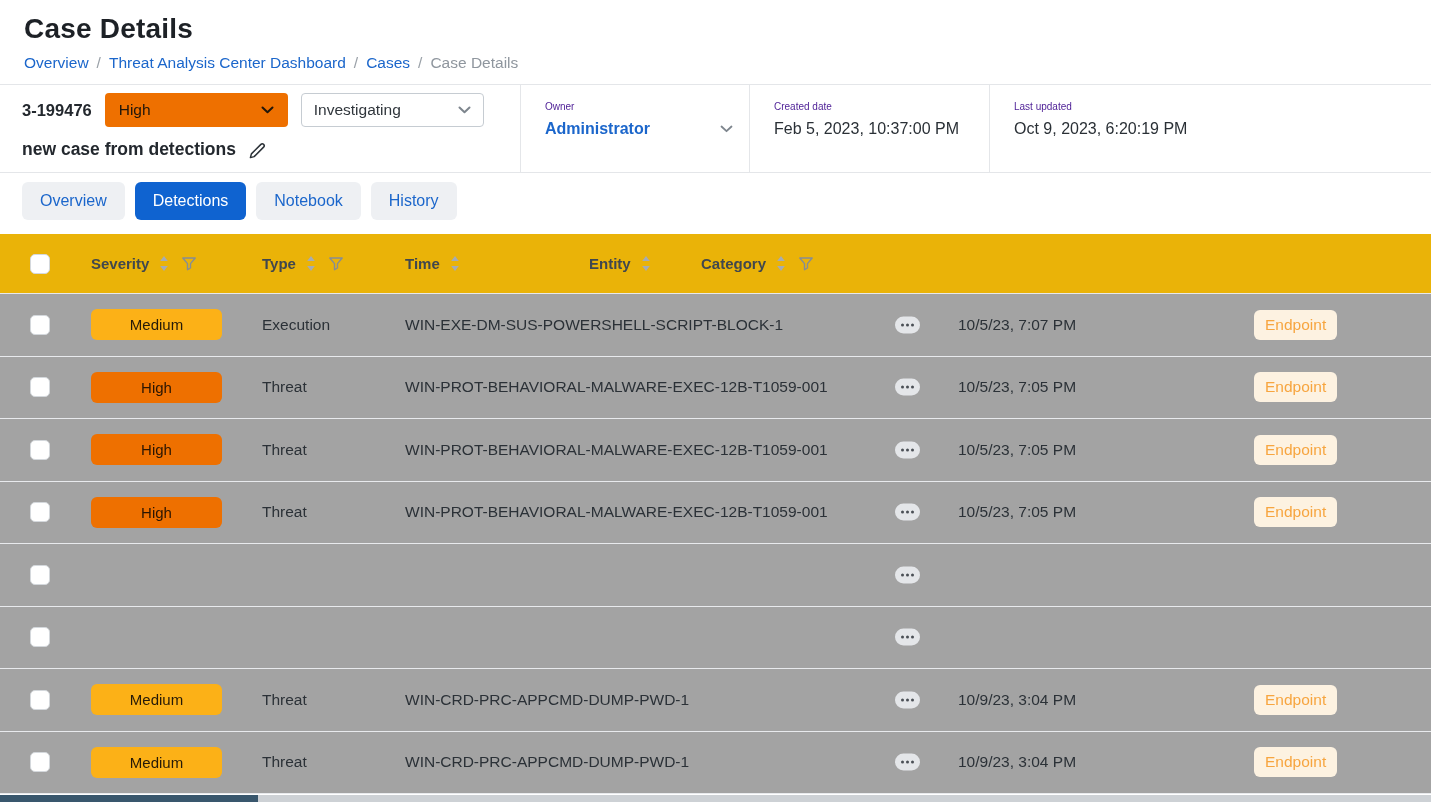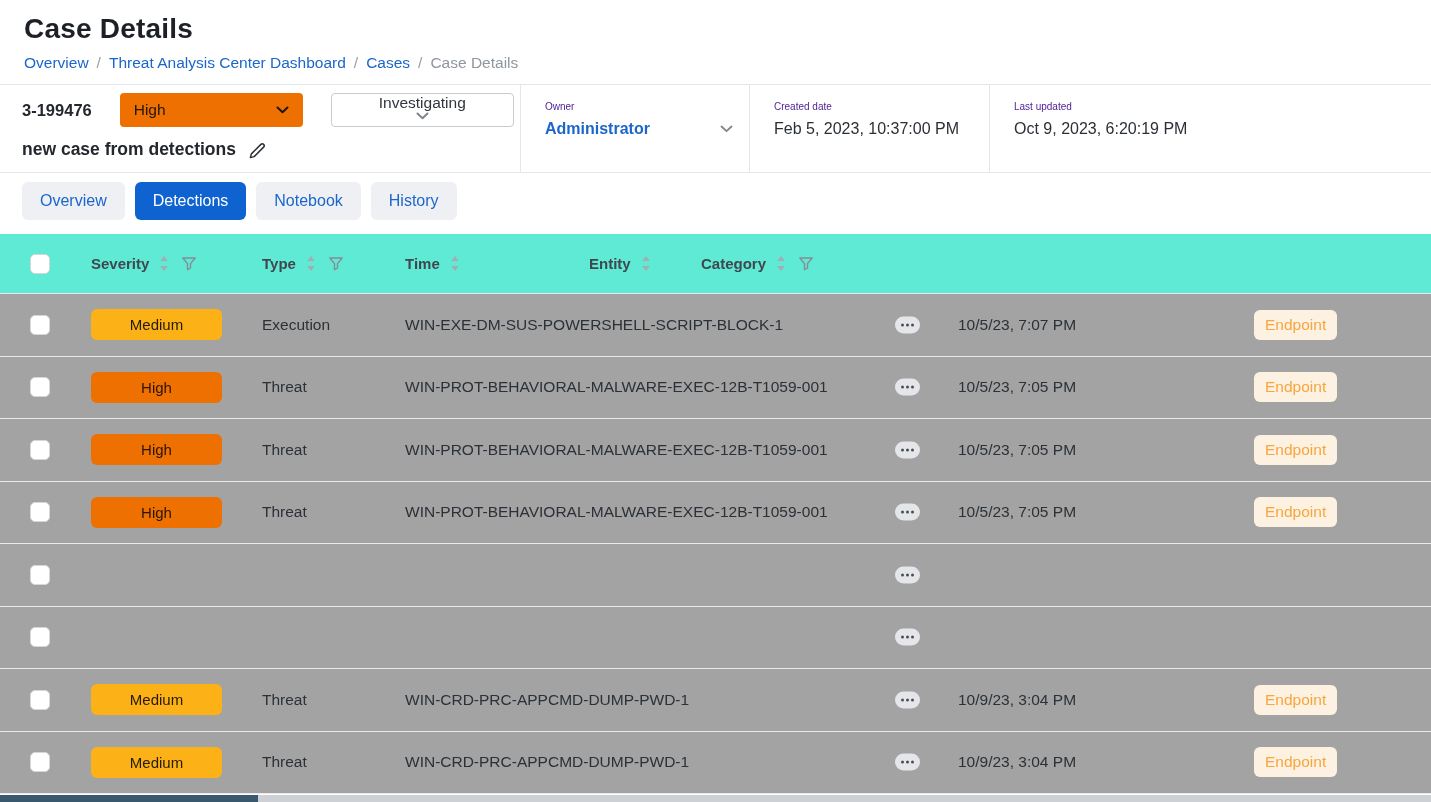--- a/index.html
+++ b/index.html
@@ -18,7 +18,7 @@
   
   .case-bar { display:flex; border-top:1px solid #e4e6e9; border-bottom:1px solid #e4e6e9; height:89px; }
   .case-main { flex:0 0 520px; padding:8px 0 0 22px; }
-  .case-main-row { display:flex; align-items:center; gap:28px; }
+  .case-main-row { display:flex; align-items:center; gap:13px; }
   .case-id { font-size:16.5px; font-weight:700; color:#23282e; white-space:nowrap; }
   .severity-select { width:183px; height:34px; background:#ee7000; border:none; border-radius:4px;
       display:flex; align-items:center; justify-content:space-between; padding:0 14px; cursor:pointer; }

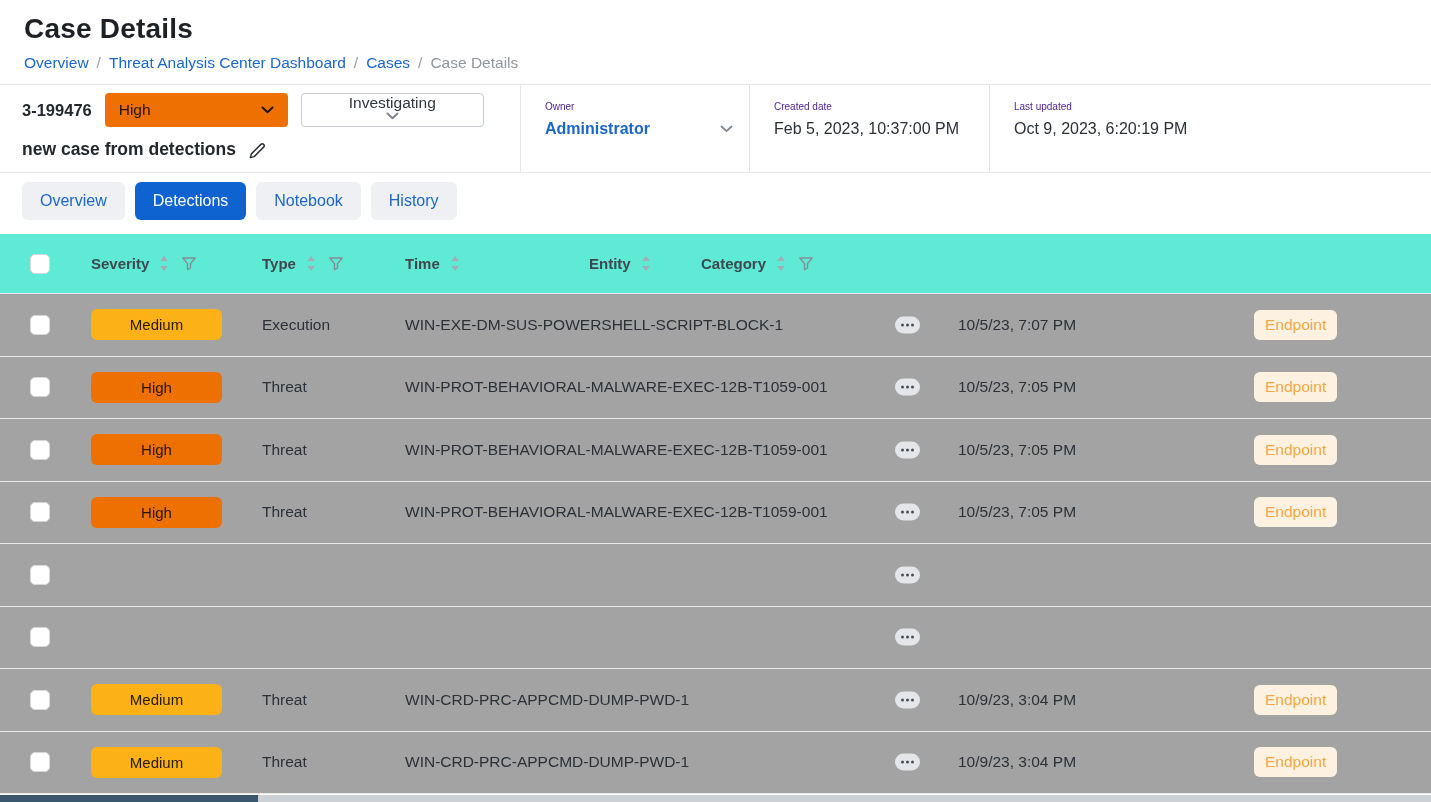--- a/index.html
+++ b/index.html
@@ -24,7 +24,7 @@
       display:flex; align-items:center; justify-content:space-between; padding:0 14px; cursor:pointer; }
   .severity-select .sel-label { font-size:15.5px; color:#20160a; }
   .status-select { width:183px; height:34px; background:#fff; border:1px solid #c6ccd2; border-radius:4px;
-      display:flex; align-items:center; justify-content:flex-start; padding:0 12px; cursor:pointer;flex-direction:column; }
+      display:flex; align-items:center; justify-content:space-between; padding:0 12px; cursor:pointer; }
   .status-select .sel-label { font-size:15.5px; color:#30363c; }
   .case-name-row { display:flex; align-items:center; gap:10px; margin-top:11px; }
   .case-name { font-size:17.5px; font-weight:700; color:#23282e; }

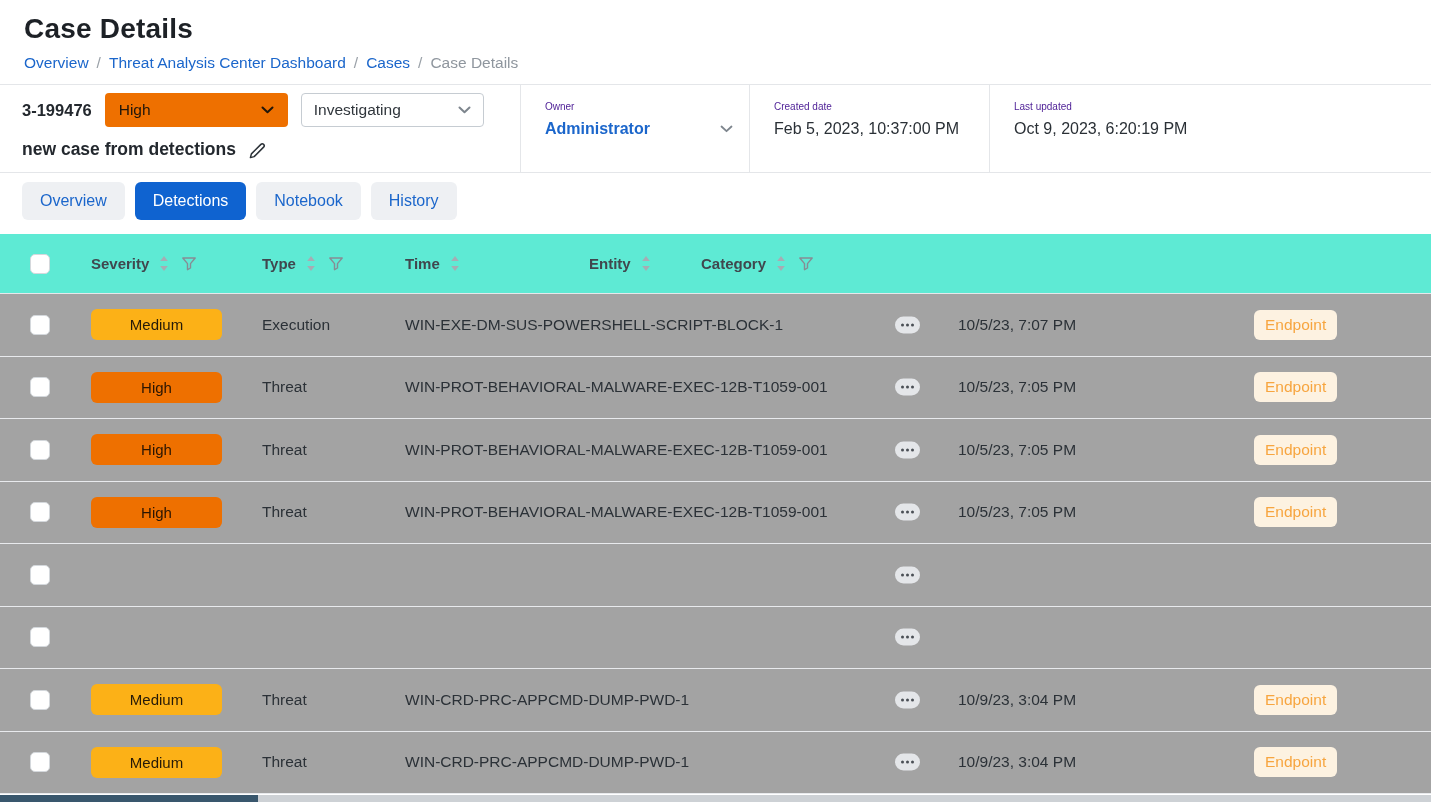--- a/index.html
+++ b/index.html
@@ -49,7 +49,7 @@
   
   .dtable { margin-top:14px; }
   .tr { display:flex; align-items:center; }
-  .thead { height:60px; background:#5eead4; border-bottom:1px solid #e6e8eb; }
+  .thead { height:60px; background:#eab308; border-bottom:1px solid #e6e8eb; }
   .trow { height:62.5px; border-bottom:1px solid #e8eaed; background:#a3a3a3; }
   .cell-check { flex:0 0 91px; display:flex; align-items:center; padding-left:30px; }
   .cell-severity { flex:0 0 171px; display:flex; align-items:center; }

